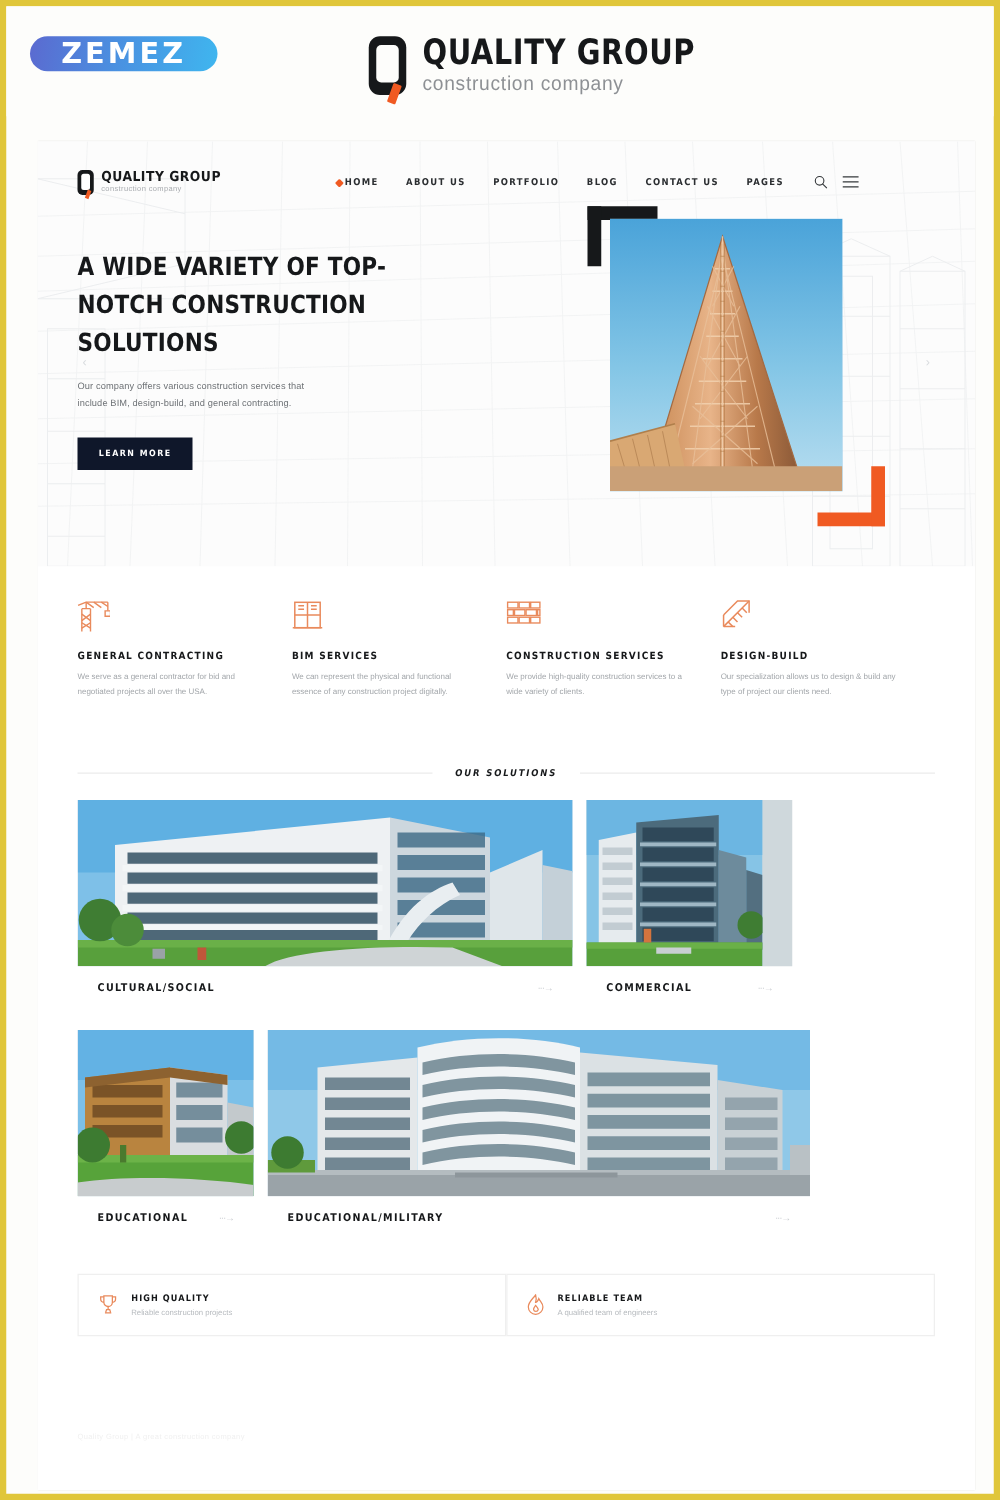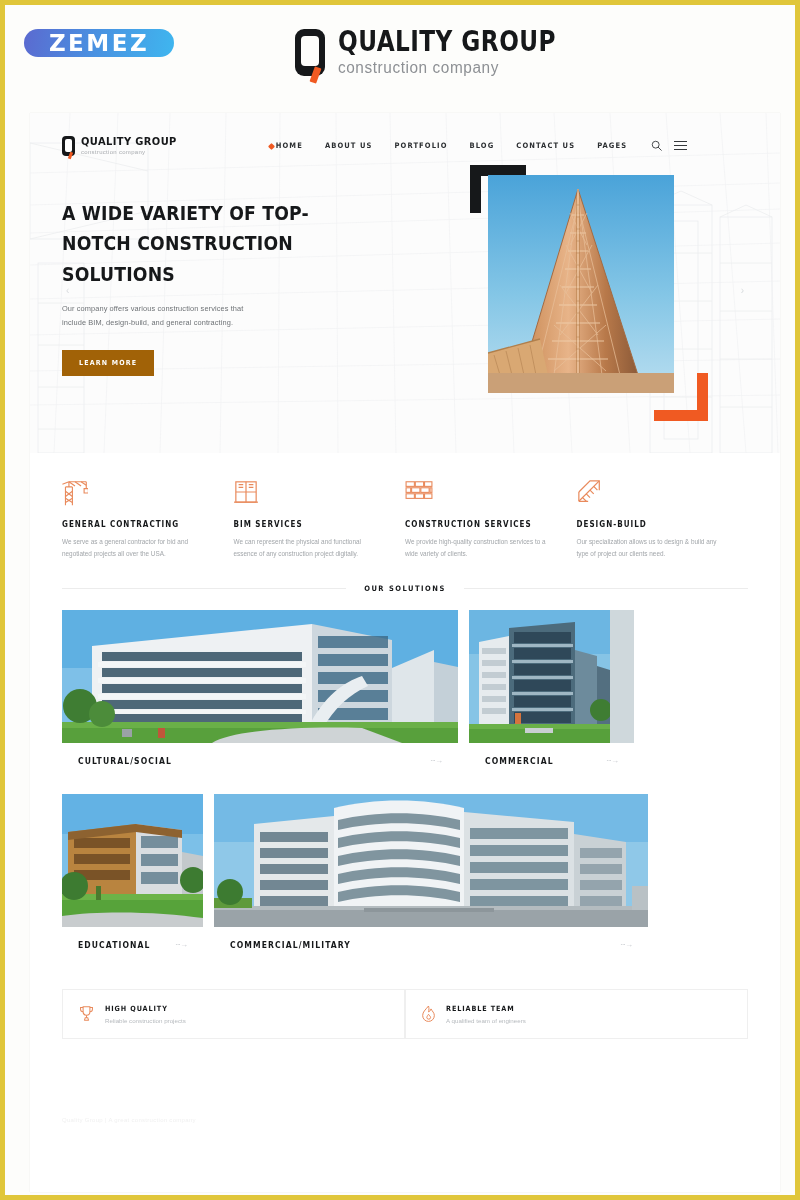--- a/index.html
+++ b/index.html
@@ -128,7 +128,7 @@
   }
   .btn-learn {
     margin-top: 20px; display:inline-block;
-    background: #a16207; color:#fff; border:none;
+    background: #0f172a; color:#fff; border:none;
     padding: 9px 17px; font-size: 7px; font-weight:700; letter-spacing:1.2px;
     font-family: "DejaVu Sans Condensed", "Liberation Sans Narrow", "Liberation Sans", sans-serif;
     cursor:pointer;

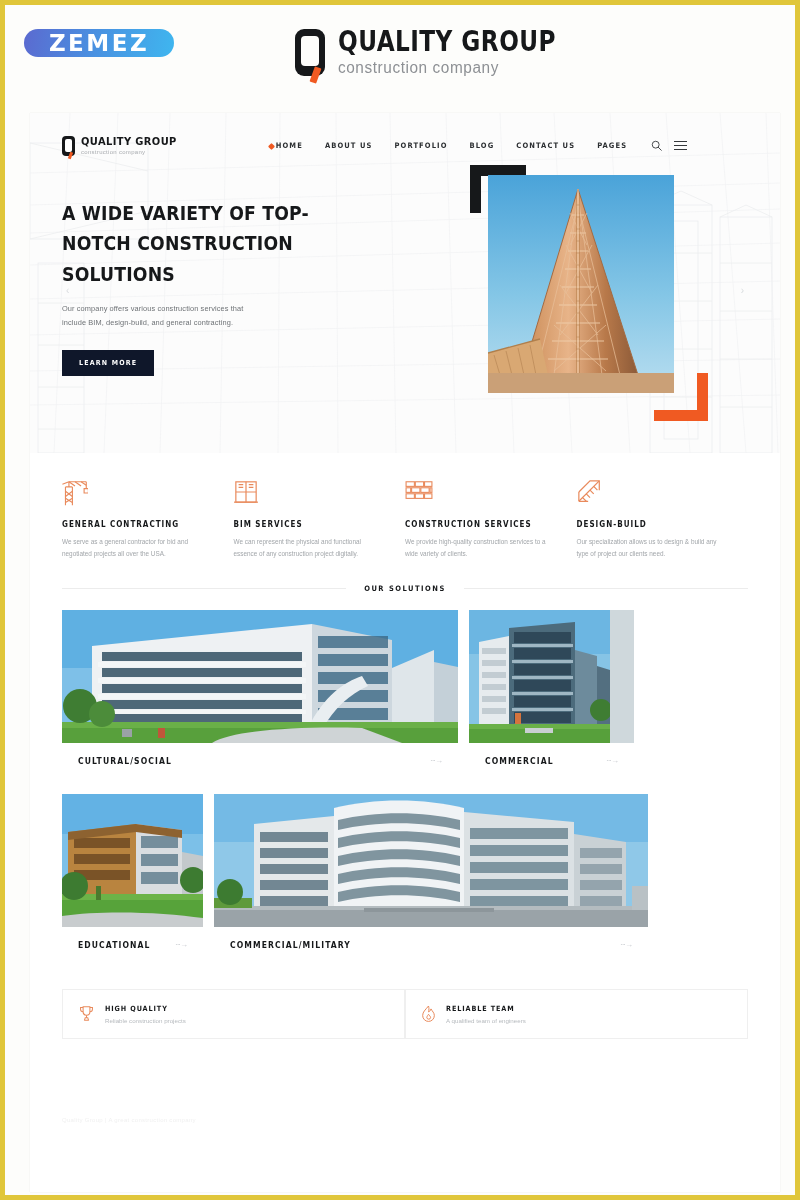--- a/index.html
+++ b/index.html
@@ -172,7 +172,7 @@
   
   .sol-head {
     display:flex; align-items:center; gap: 18px;
-    padding: 0 32px; margin-top: 24px;
+    padding: 0 32px; margin-top: 54px; font-style: italic;
   }
   .sol-head .line { flex:1; height:1px; background:#ececec; }
   .sol-head .t {

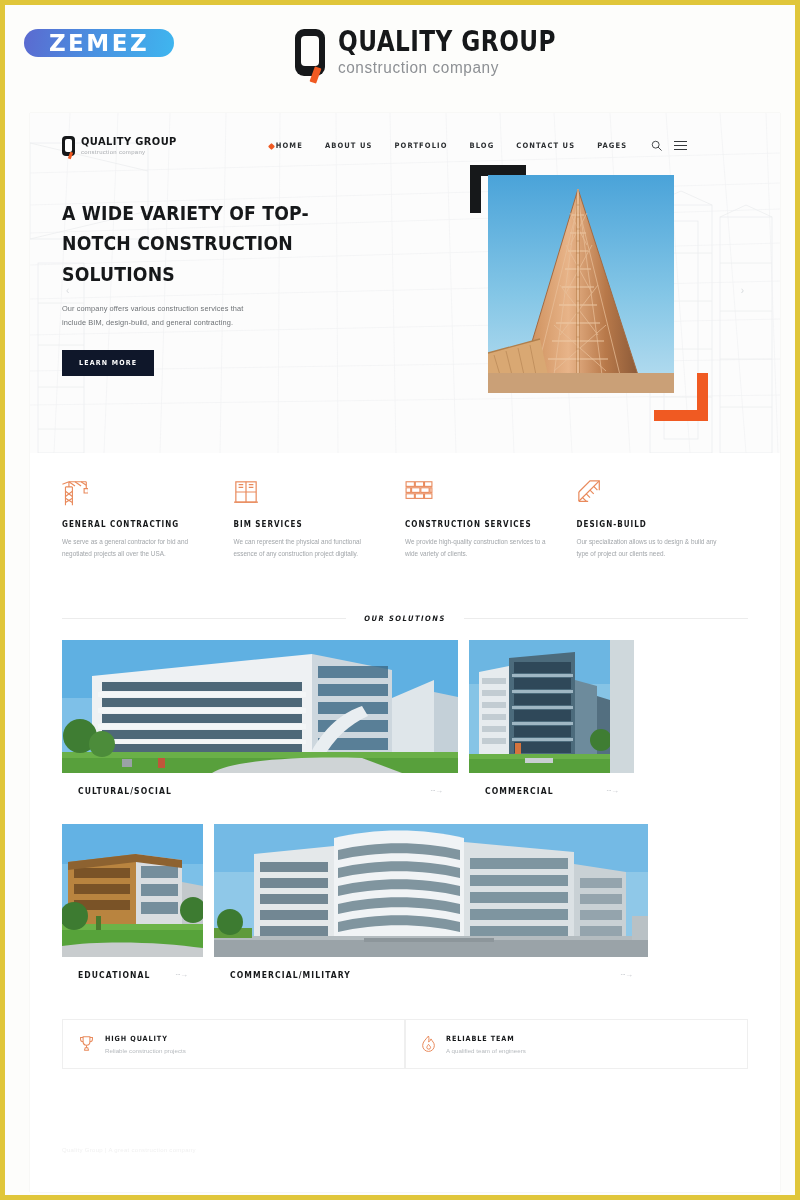--- a/index.html
+++ b/index.html
@@ -620,7 +620,7 @@
           </svg>
         </div>
         <div class="card-bar">
-          <div class="card-title">COMMERCIAL/MILITARY</div>
+          <div class="card-title">EDUCATIONAL/MILITARY</div>
           <div class="card-arrow">···→</div>
         </div>
       </div>

